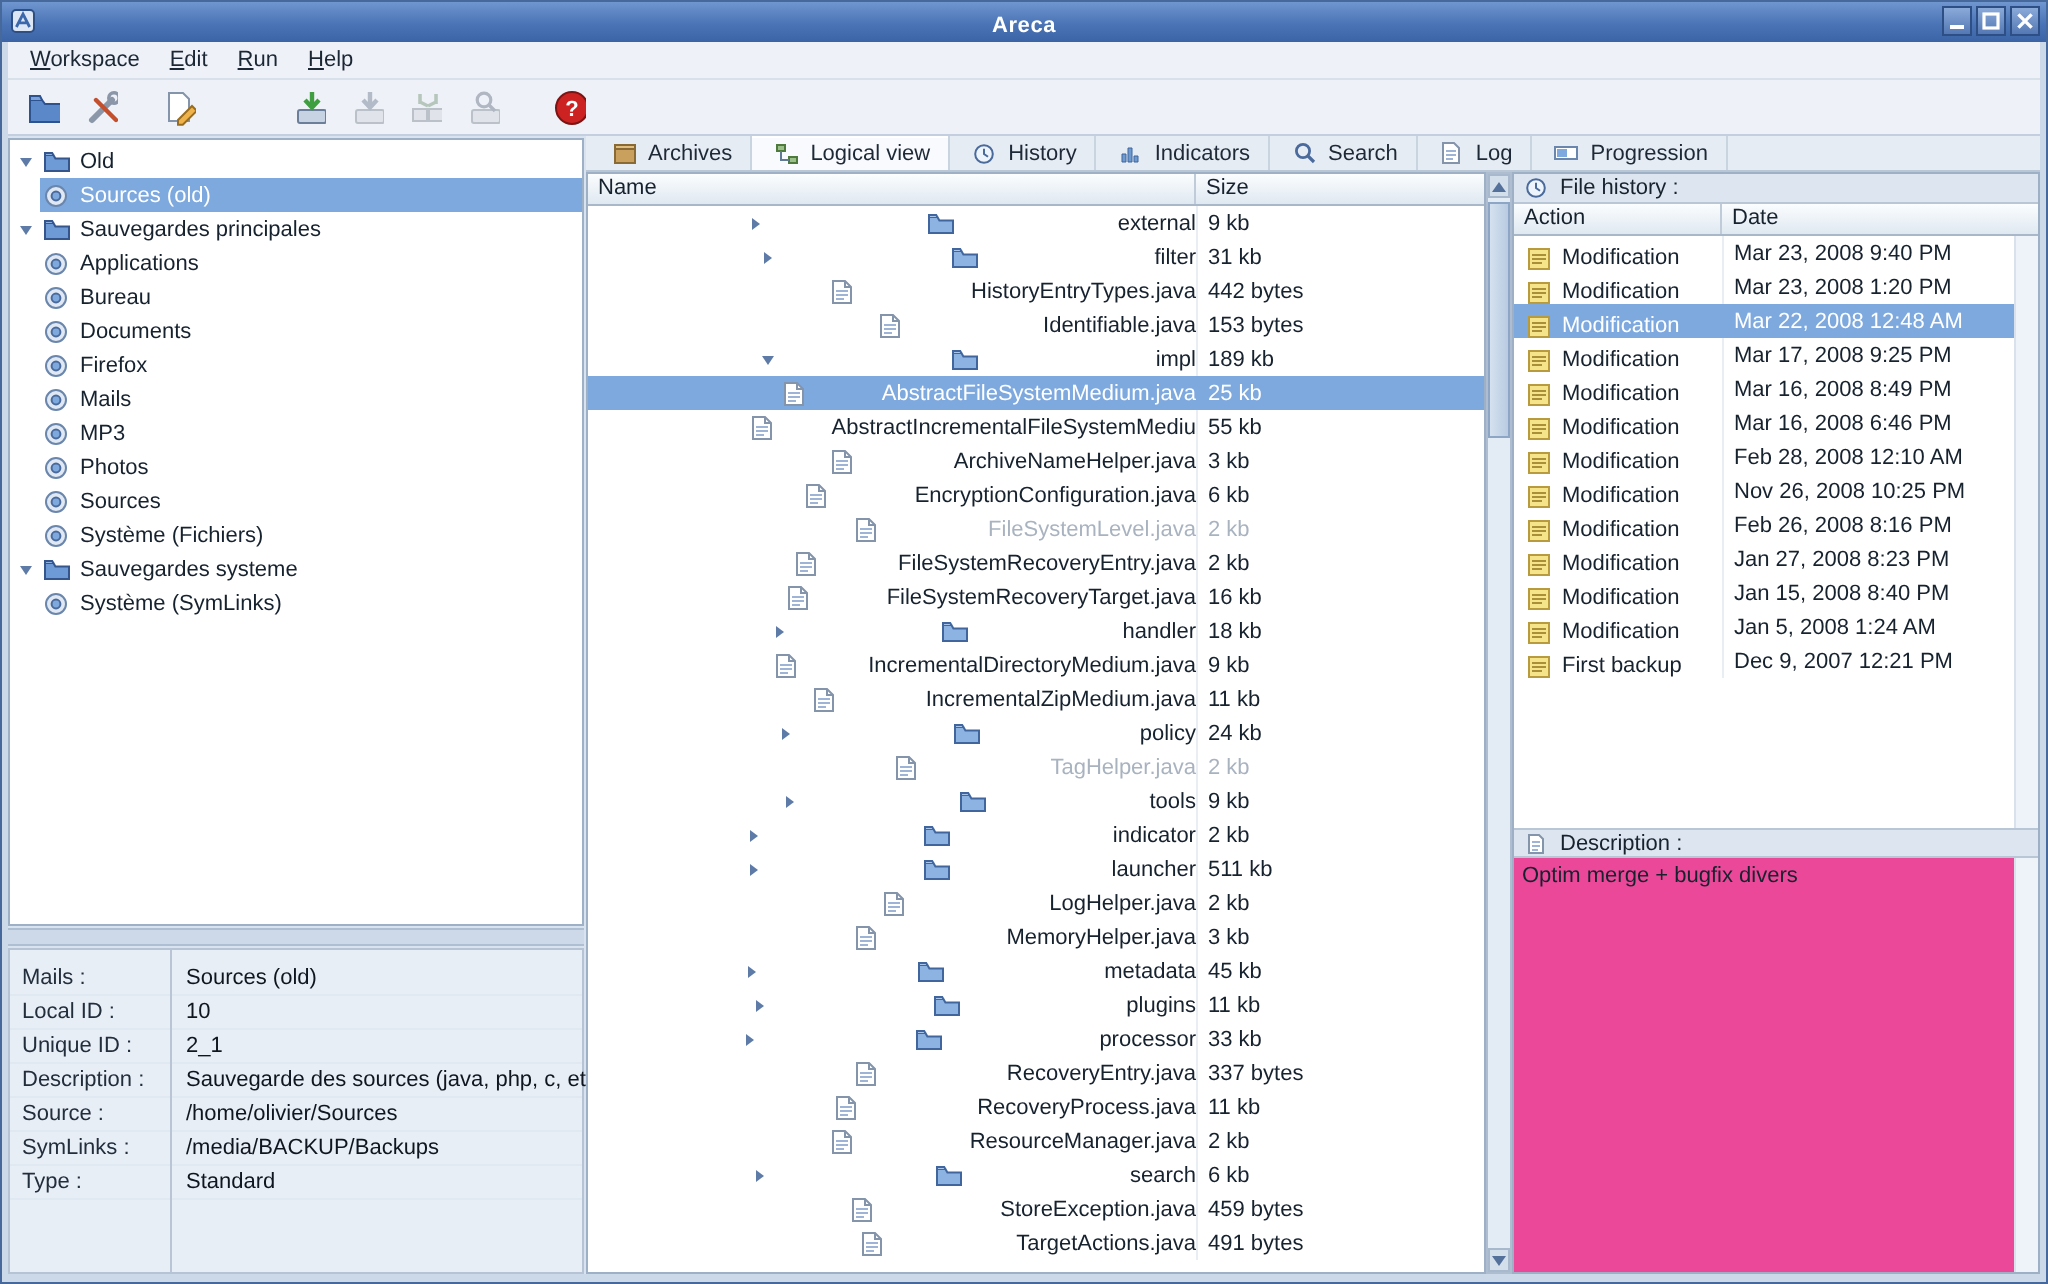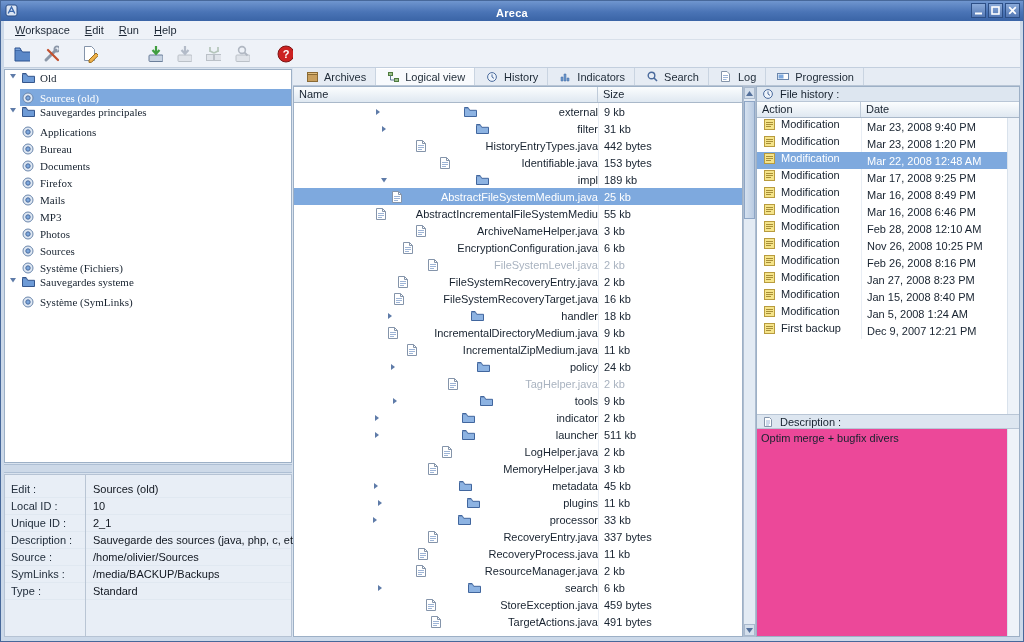--- a/index.html
+++ b/index.html
@@ -33,7 +33,7 @@
   .left { position:absolute; left:0; top:0; width:288px; bottom:0; }
   .targets { position:absolute; left:0; top:1px; width:288px; height:394px; background:#fff;
     border:1px solid #9db0c6; overflow:hidden; padding-top:2px; }
-  .t-row { height:17px; display:flex; align-items:flex-start; white-space:nowrap;font-family:Liberation Serif, serif; }
+  .t-row { height:17px; display:flex; align-items:center; white-space:nowrap; }
   .t-exp { width:15px; flex:none; display:flex; justify-content:center; }
   .t-spacer { width:15px; flex:none; }
   .t-selwrap { display:flex; align-items:center; flex:1; height:17px; }

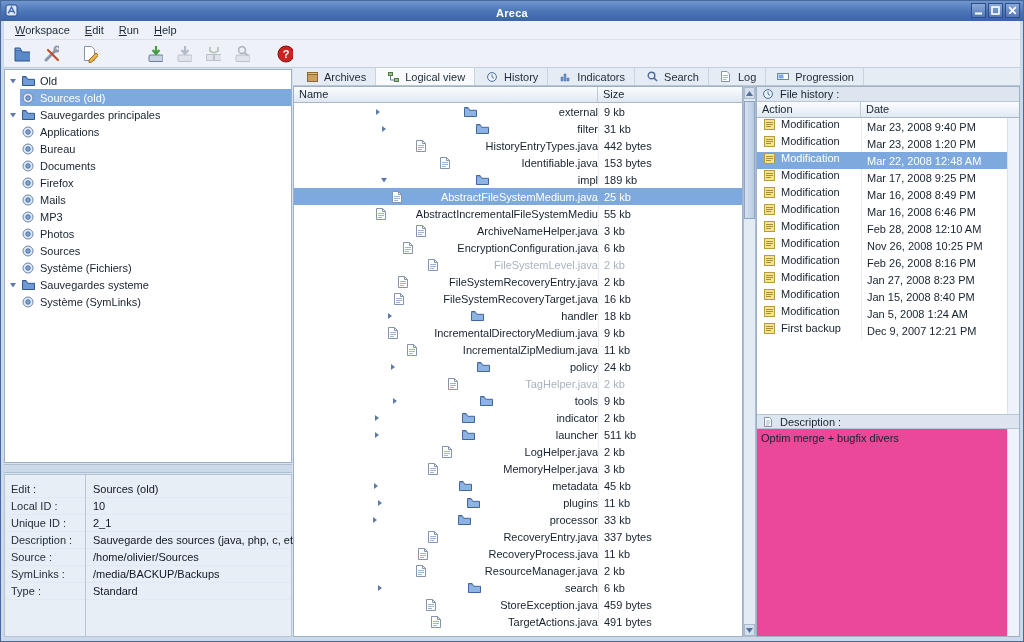--- a/index.html
+++ b/index.html
@@ -89,7 +89,7 @@
   .fh-header { height:16px; display:flex; background:linear-gradient(#fbfdfe,#dfe8f1); border-bottom:1px solid #a9b8c9; }
   .fh-haction { width:104px; flex:none; padding:1px 0 0 5px; border-right:1px solid #bfcbd9; }
   .fh-hdate { flex:1; padding:1px 0 0 5px; }
-  .h-row { height:17px; display:flex; align-items:flex-start; white-space:nowrap; }
+  .h-row { height:17px; display:flex; align-items:flex-end; white-space:nowrap; }
   .h-action { width:104px; flex:none; display:flex; align-items:center; gap:4px; padding-left:4px; }
   .h-date { flex:1; padding-left:5px; border-left:1px solid #e9eef5; height:17px; display:flex; align-items:center; }
   .h-row.sel { background:#7ea9de; color:#fff; }

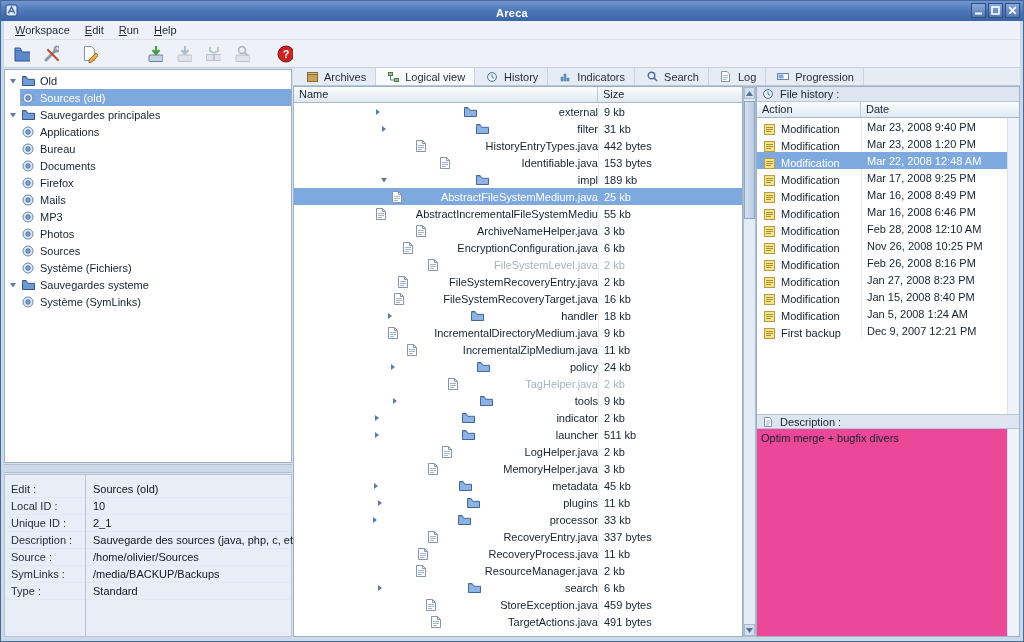--- a/index.html
+++ b/index.html
@@ -391,7 +391,7 @@
       <div class="props">
         <div class="p-divider"></div>
       <div class="p-row">
-            <span class="p-label">Edit :</span>
+            <span class="p-label">Mails :</span>
             <span class="p-value">Sources (old)</span>
           </div>
           <div class="p-row">

